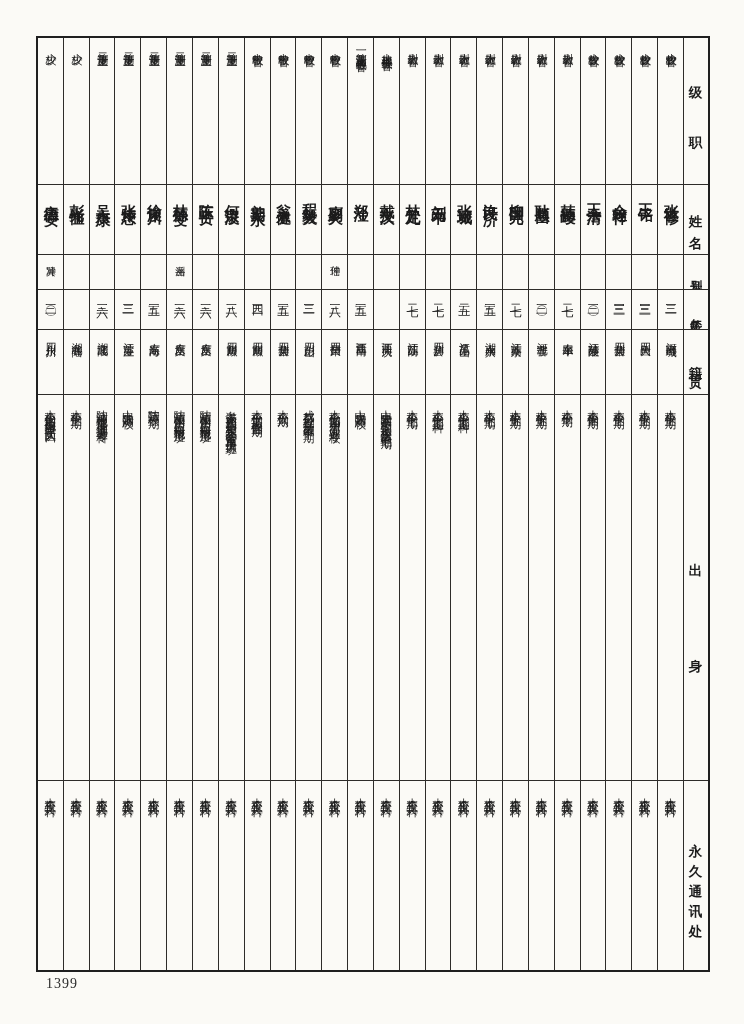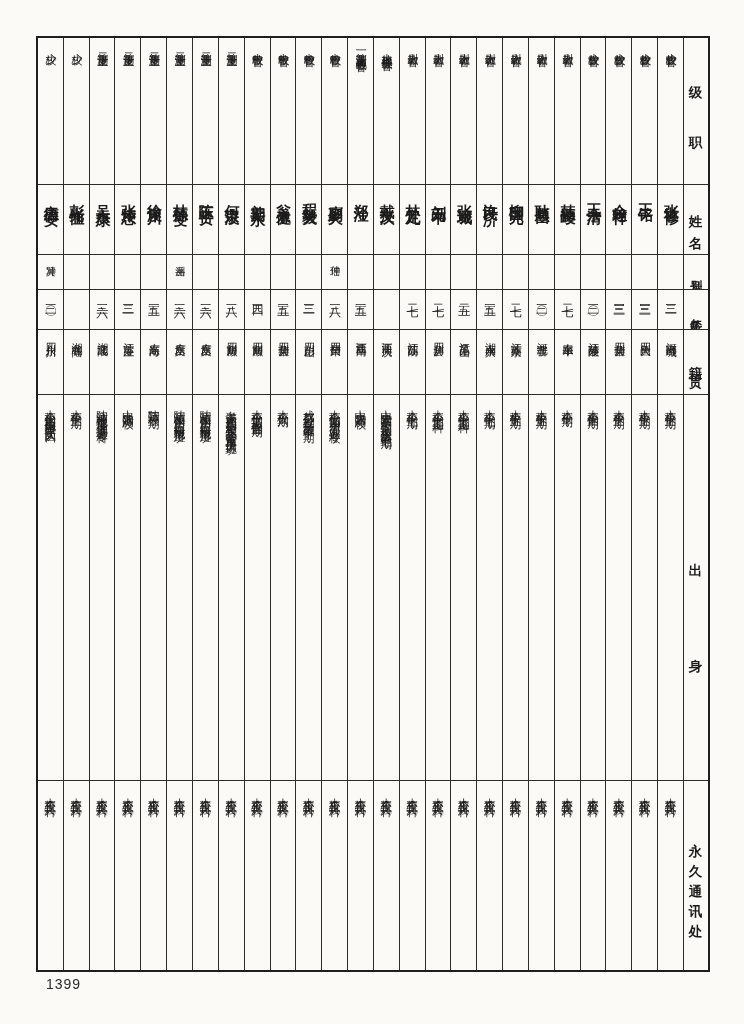--- a/index.html
+++ b/index.html
@@ -60,7 +60,7 @@
   .h-contact .vtext { letter-spacing:20px; padding-top:14px; }
   .page-number {
     position:absolute; left:46px; top:976px;
-    font-family:Liberation Sans, sans-serif;
+    font-family:Liberation Serif, serif;
     font-size:14px; color:#2a2a2a; letter-spacing:1px;
   }
 </style>

